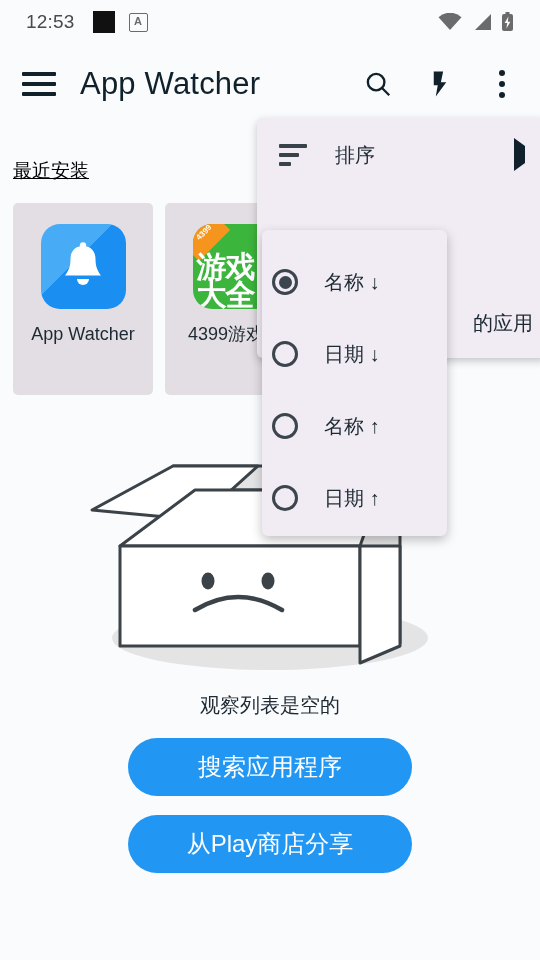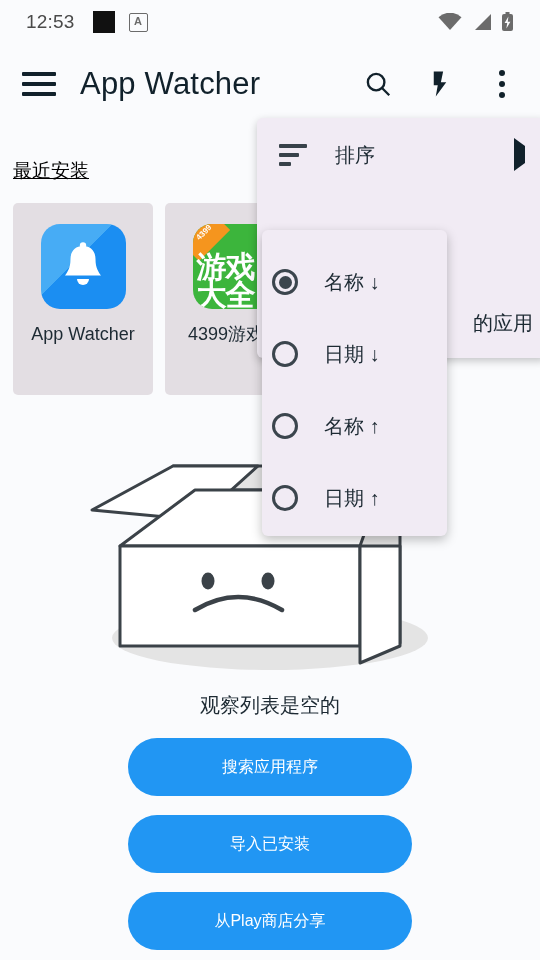--- a/index.html
+++ b/index.html
@@ -88,7 +88,7 @@
   .empty-text { margin-top: 0; font-size: 20px; color: #1d2a33; }
   .btn {
     width: 284px; height: 58px; background: #2196f3; color:#fff; border:none;
-    border-radius: 29px; font-size: 16px; font-family: inherit; cursor:pointer;
+    border-radius: 29px; font-size: 24px; font-family: inherit; cursor:pointer;
     margin-top: 19px; display:flex; align-items:center; justify-content:center;
   }
 

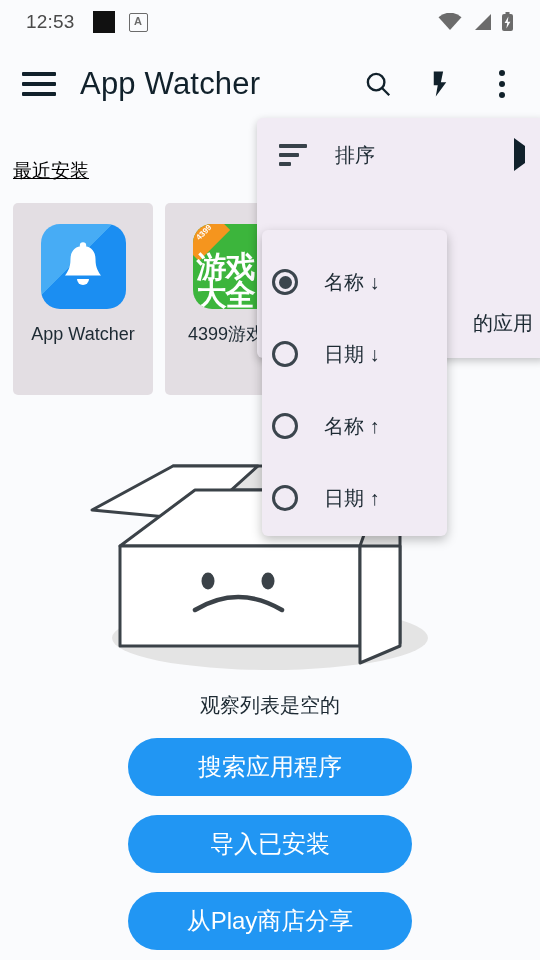--- a/index.html
+++ b/index.html
@@ -254,7 +254,6 @@
     <div class="empty-text">观察列表是空的</div>
 
     <button class="btn">搜索应用程序</button>
-    <button class="btn">导入已安装</button>
     <button class="btn">从Play商店分享</button>
   </div>
 

